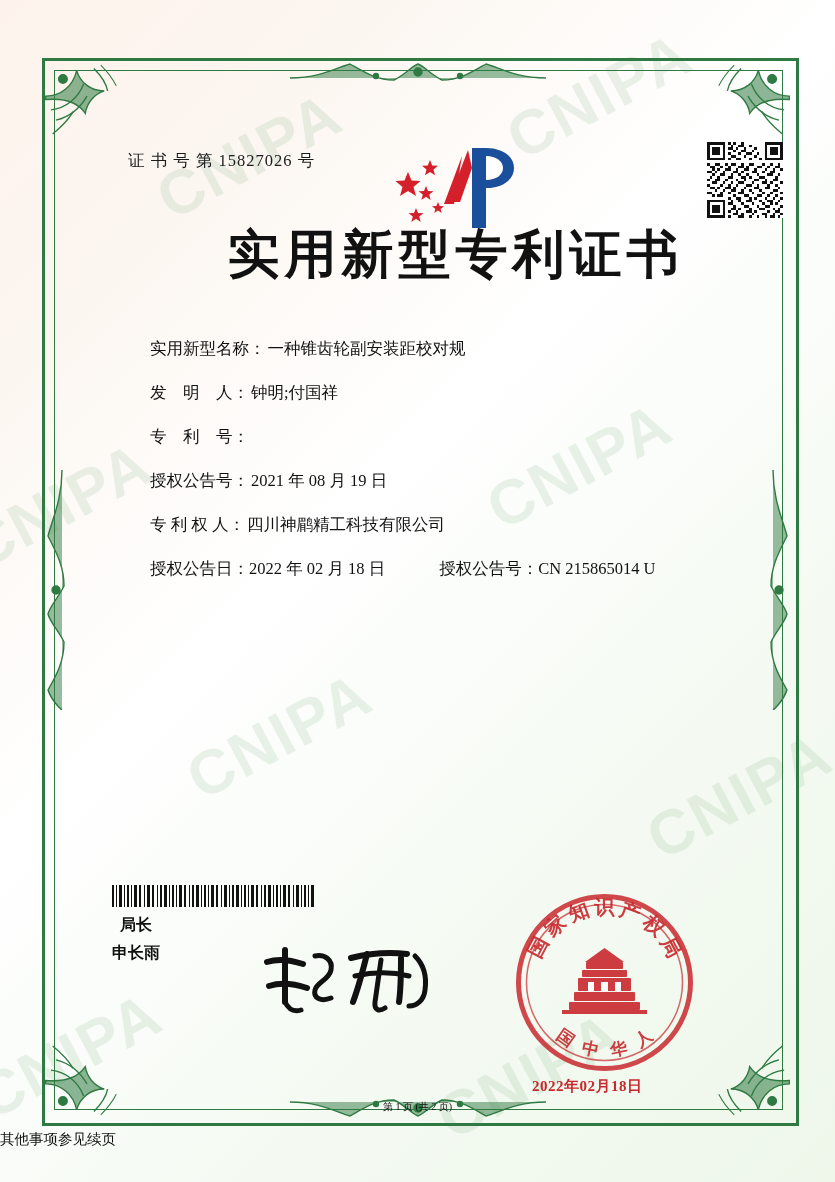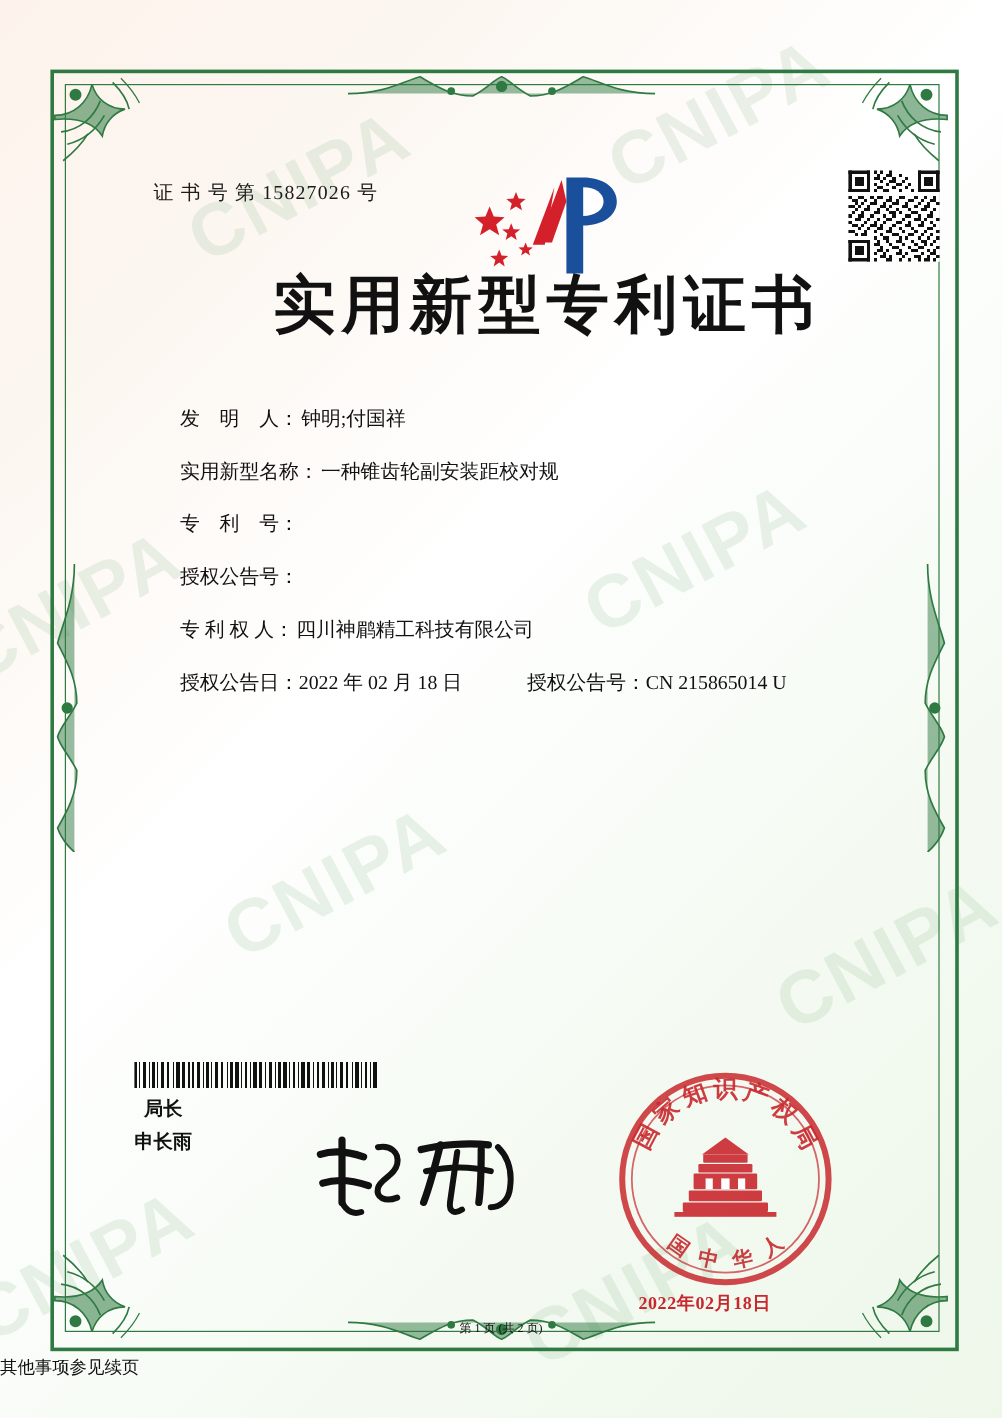--- a/index.html
+++ b/index.html
@@ -558,12 +558,12 @@
 
     <div class="fields">
       <div class="field-row">
+        <span class="field-label">实用新型名称：</span>
+        <span class="field-value">一种锥齿轮副安装距校对规</span>
+      </div>
+      <div class="field-row">
         <span class="field-label">发　明　人：</span>
         <span class="field-value">钟明;付国祥</span>
-      </div>
-      <div class="field-row">
-        <span class="field-label">实用新型名称：</span>
-        <span class="field-value">一种锥齿轮副安装距校对规</span>
       </div>
       <div class="field-row">
         <span class="field-label">专　利　号：</span>

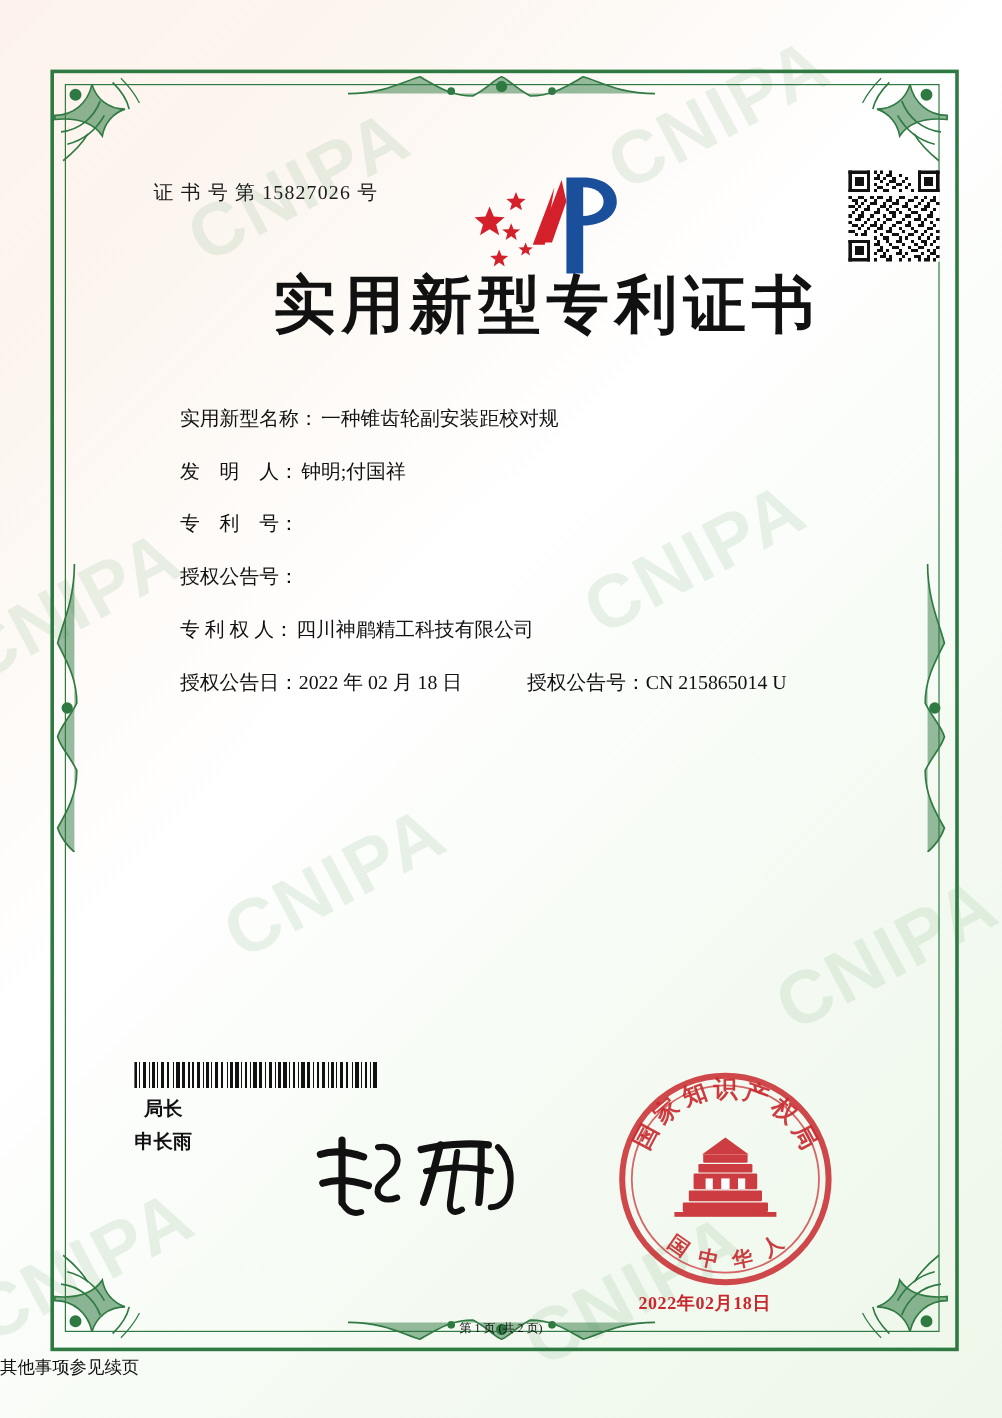--- a/index.html
+++ b/index.html
@@ -570,6 +570,7 @@
       </div>
       <div class="field-row">
         <span class="field-label">授权公告号：</span>
+        <span class="field-value">2021 年 08 月 19 日</span>
       </div>
       <div class="field-row">
         <span class="field-label">专 利 权 人：</span>

